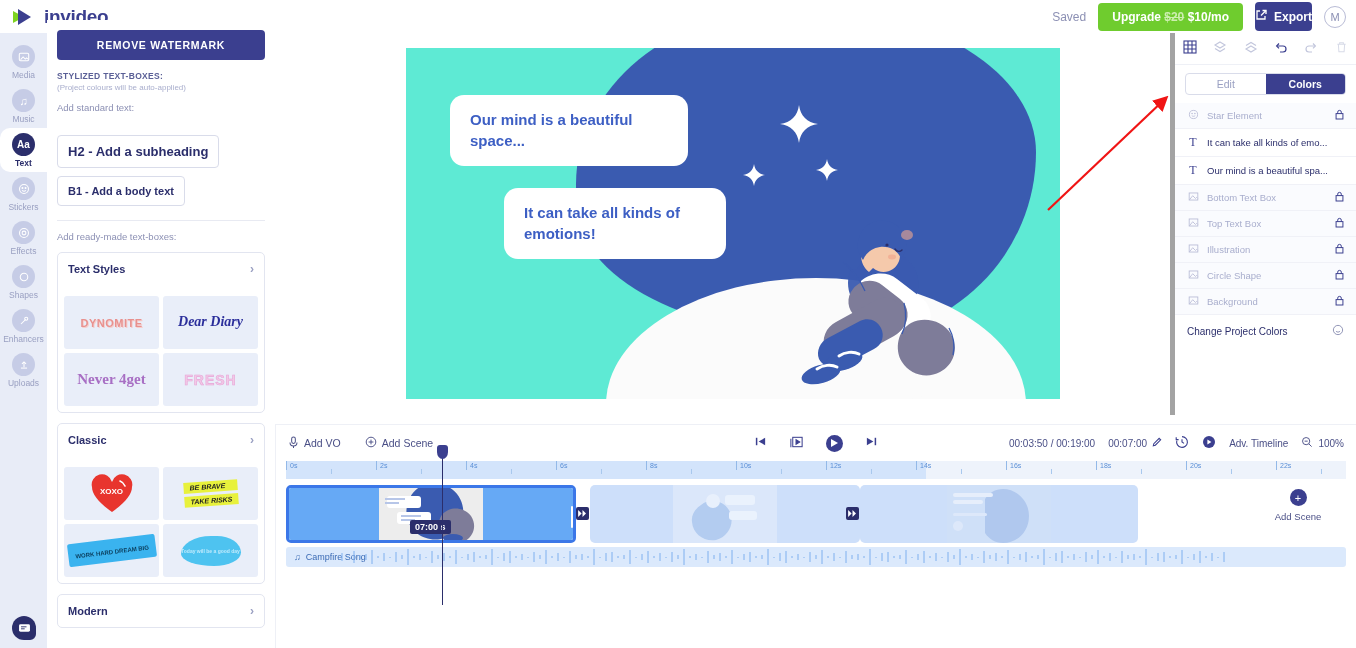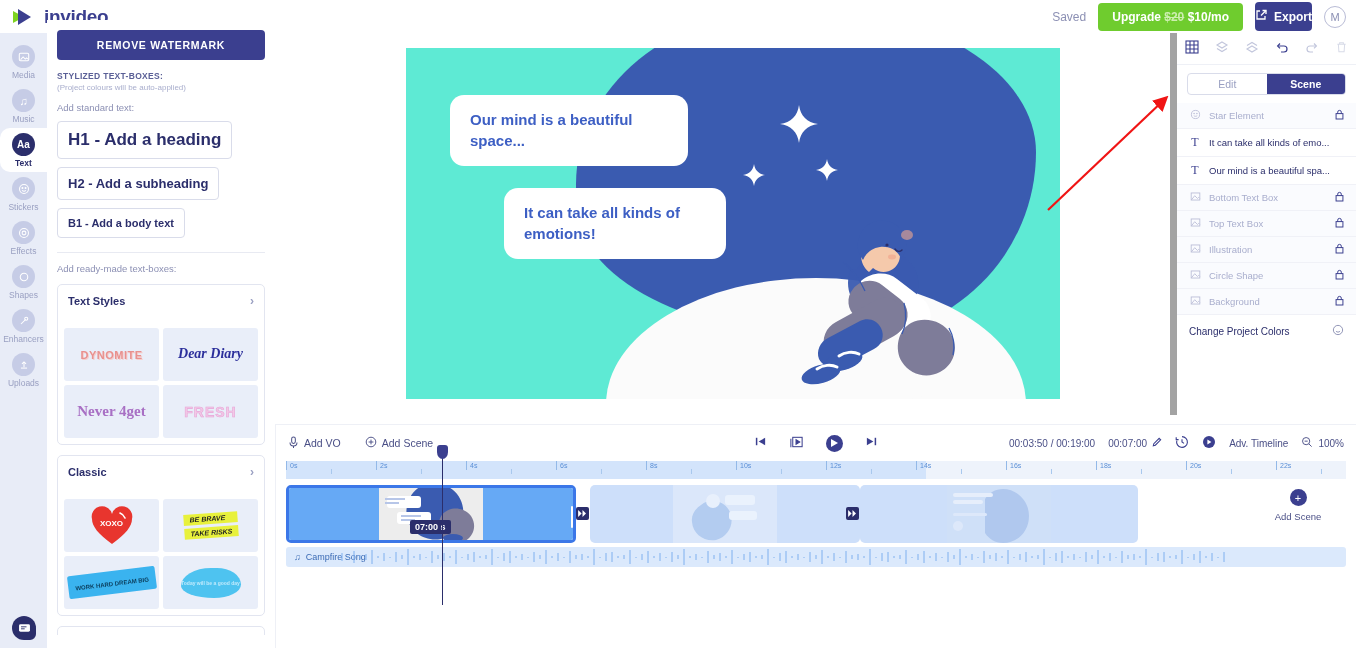--- a/index.html
+++ b/index.html
@@ -67,7 +67,7 @@
   .person { position:absolute; left:355px; top:125px; width:230px; height:230px; }
 
   
-  .rpanel { position:absolute; left:1170px; top:33px; width:186px; height:382px; background:#fff; border-left:7px solid #a3a3a3; }
+  .rpanel { position:absolute; left:1170px; top:33px; width:186px; height:382px; background:#fff; border-left:5px solid #a3a3a3; }
   .rtools { display:flex; align-items:center; justify-content:space-around; height:32px; border-bottom:1px solid #eef0f6; color:#c2c6dc; font-size:13px; }
   .rtools .on { color:#3b3f8f; }
   .segwrap { margin:8px 10px; display:flex; border:1px solid #d9dcea; border-radius:4px; overflow:hidden; height:22px; }

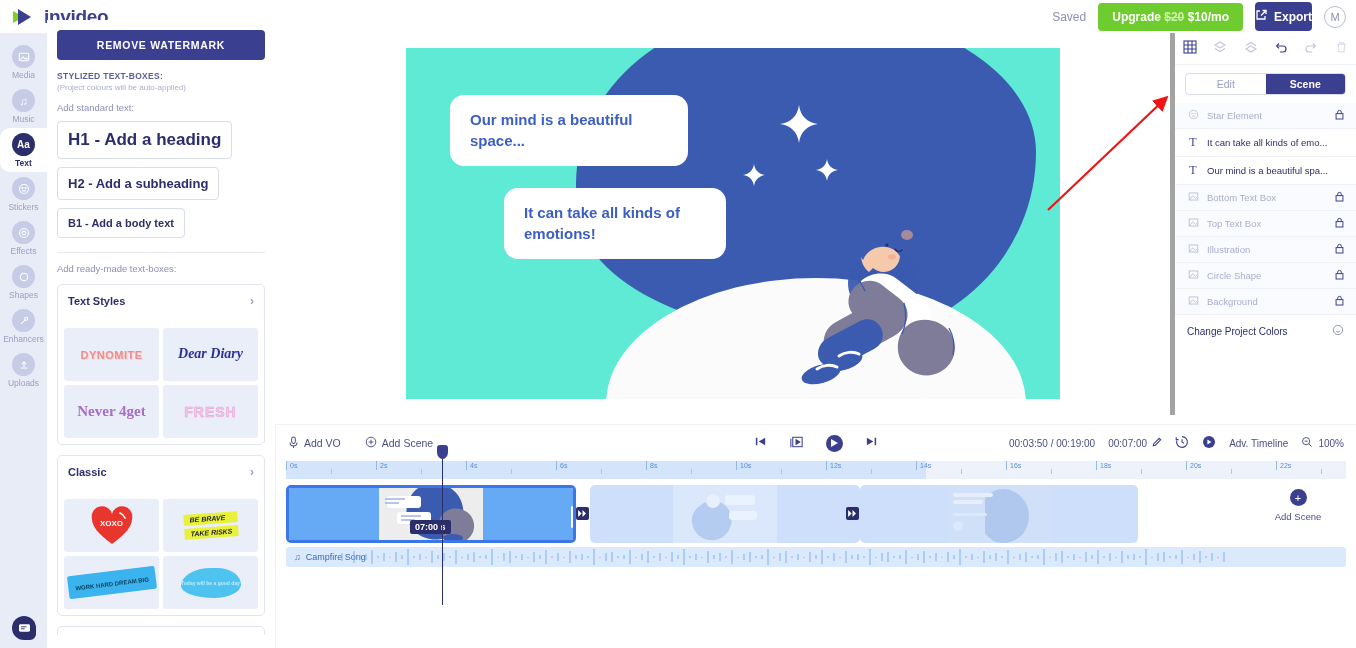--- a/index.html
+++ b/index.html
@@ -393,7 +393,7 @@
     </div>
     <div class="segwrap">
       <div class="seg">Edit</div>
-      <div class="seg active">Scene</div>
+      <div class="seg active">Colors</div>
     </div>
 
     <div>

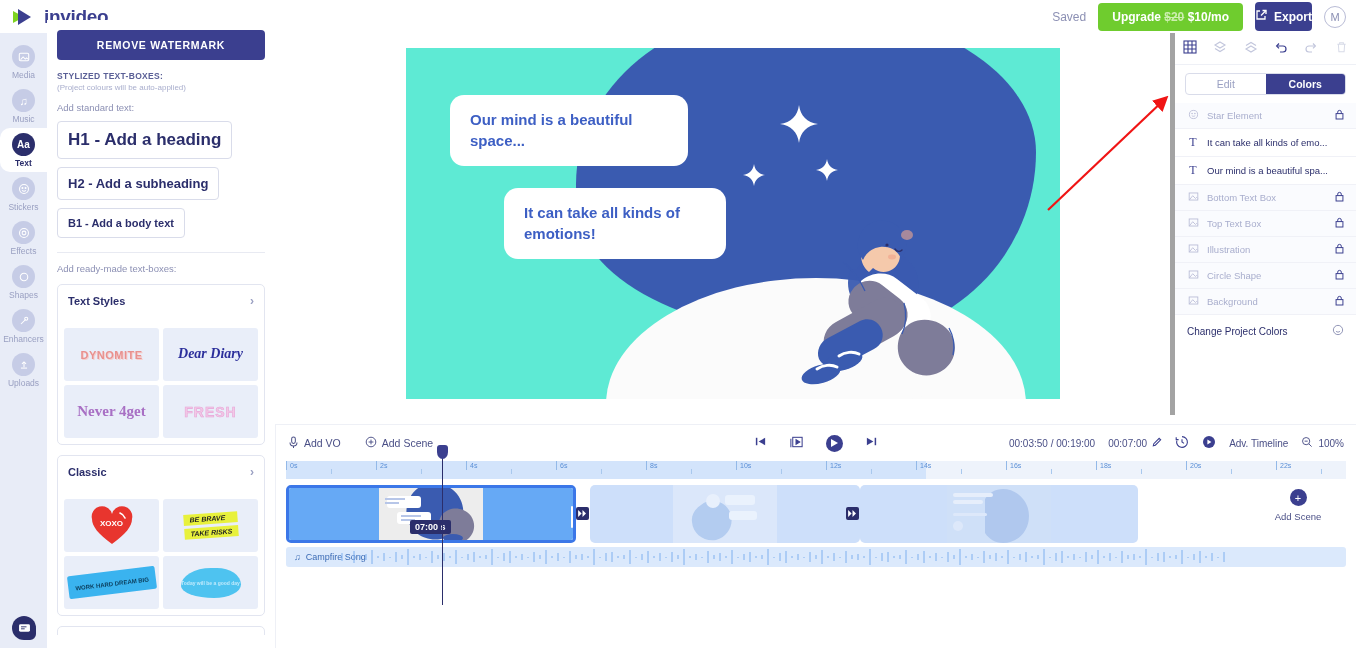--- a/index.html
+++ b/index.html
@@ -226,7 +226,7 @@
     <div class="p-h">STYLIZED TEXT-BOXES:</div>
     <div class="p-sub">(Project colours will be auto-applied)</div>
     <div class="p-lbl">Add standard text:</div>
-    <div class="txtbtn t-h1">H1 - Add a heading</div><br>
+    <br>
     <div class="txtbtn t-h2">H2 - Add a subheading</div><br>
     <div class="txtbtn t-b1">B1 - Add a body text</div>
     <div class="divider"></div>

